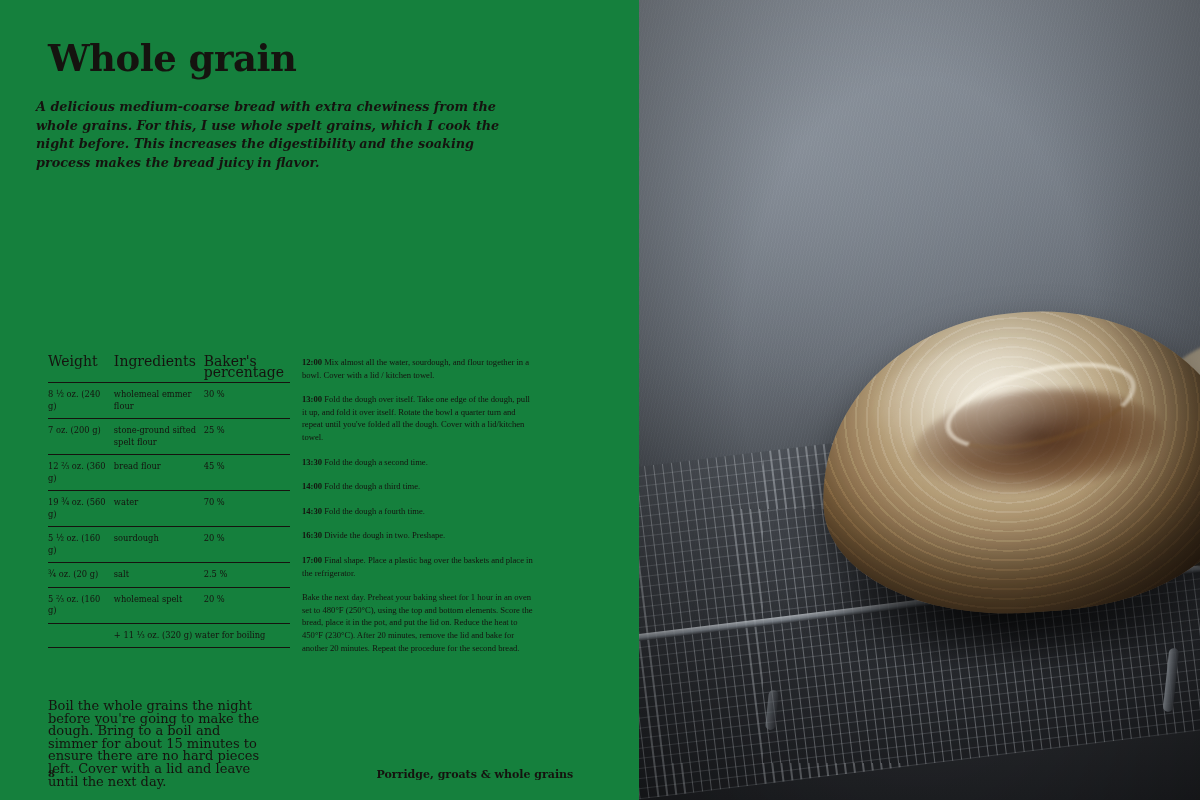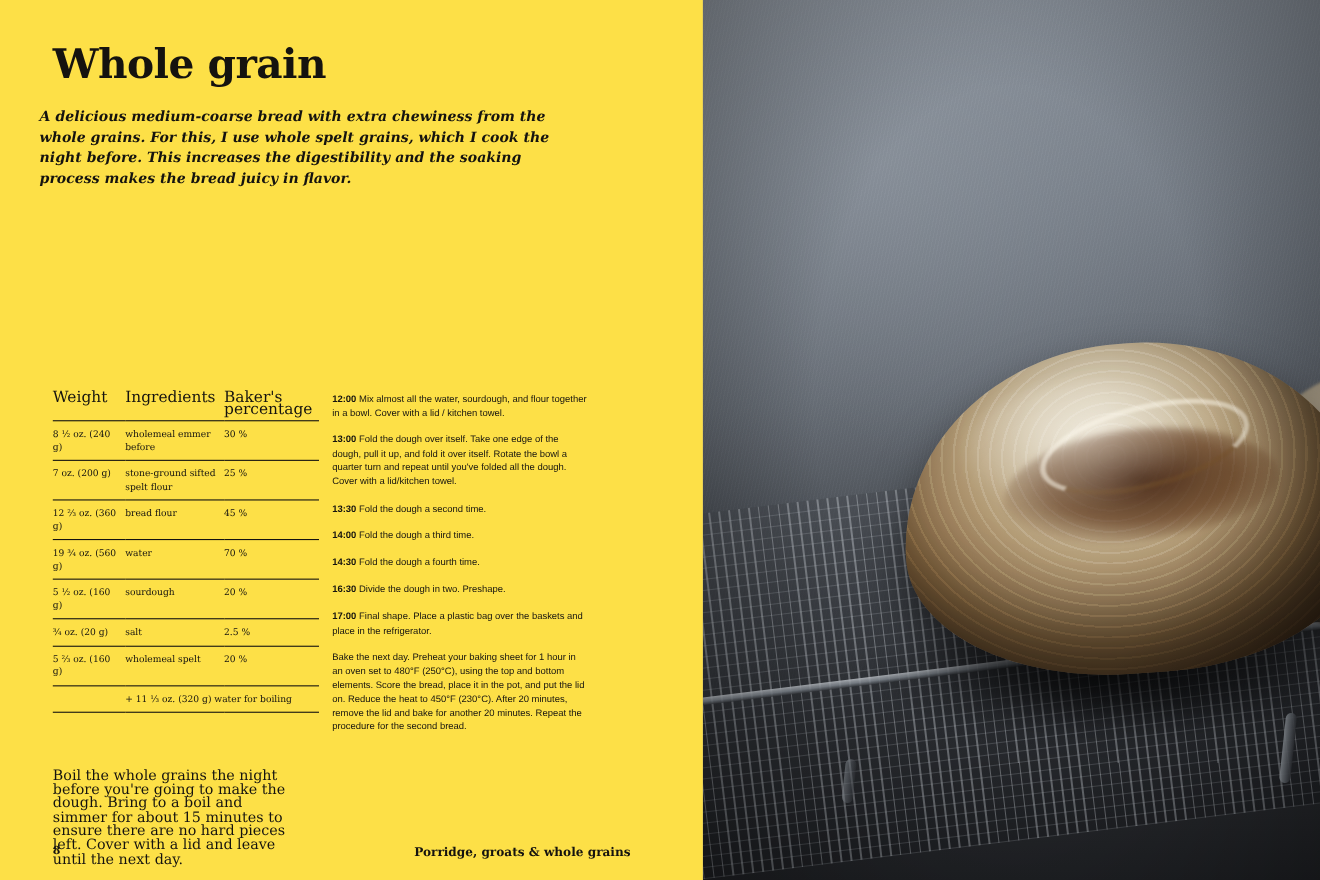--- a/index.html
+++ b/index.html
@@ -23,7 +23,7 @@
     position: relative;
     width: 684px;
     height: 800px;
-    background: #fde047;
+    background: #15803d;
     box-sizing: border-box;
   }
   .right-page {

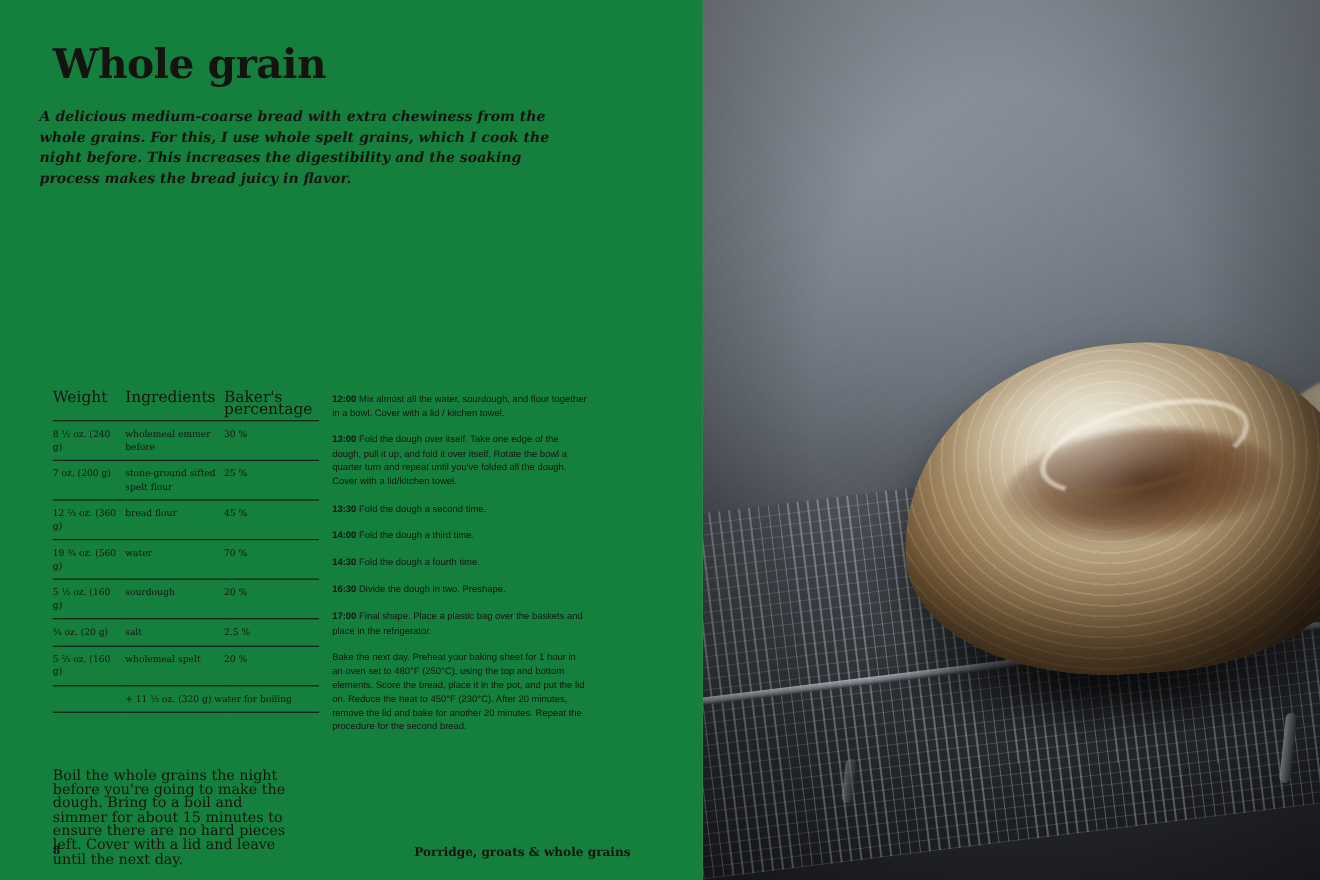--- a/index.html
+++ b/index.html
@@ -108,7 +108,7 @@
     left: 302px;
     top: 356px;
     width: 232px;
-    font-family: Liberation Sans, sans-serif;
+    font-family: Liberation Serif, serif;
     font-size: 8.6px;
     line-height: 12.6px;
     color: #15130f;

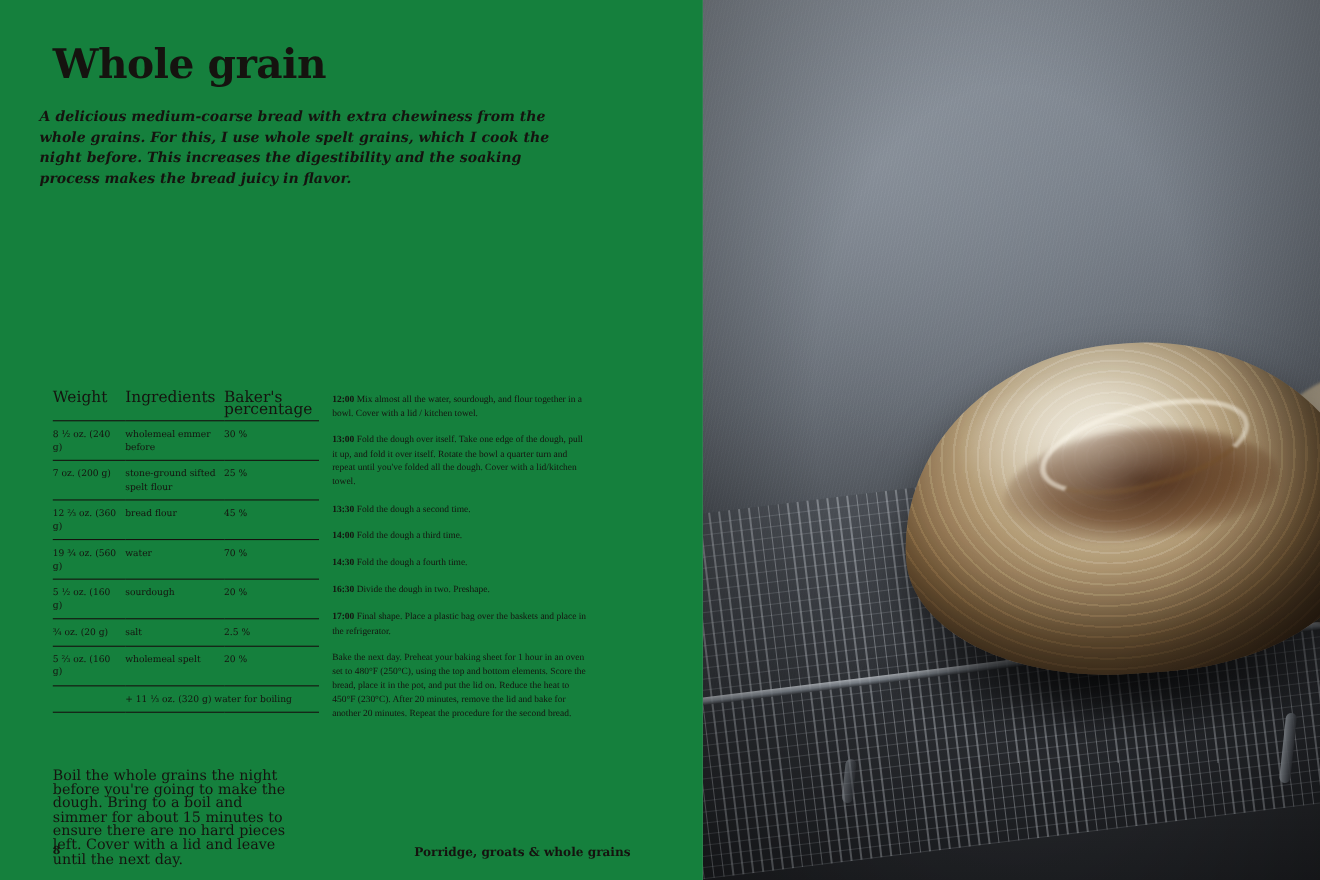--- a/index.html
+++ b/index.html
@@ -329,7 +329,7 @@
             <td>8 ½ oz. (240 g)</td>
             <td>
               <span class="cell-multiline">wholemeal emmer</span>
-              <span class="cell-multiline">before</span>
+              <span class="cell-multiline">flour</span>
             </td>
             <td>30 %</td>
           </tr>

